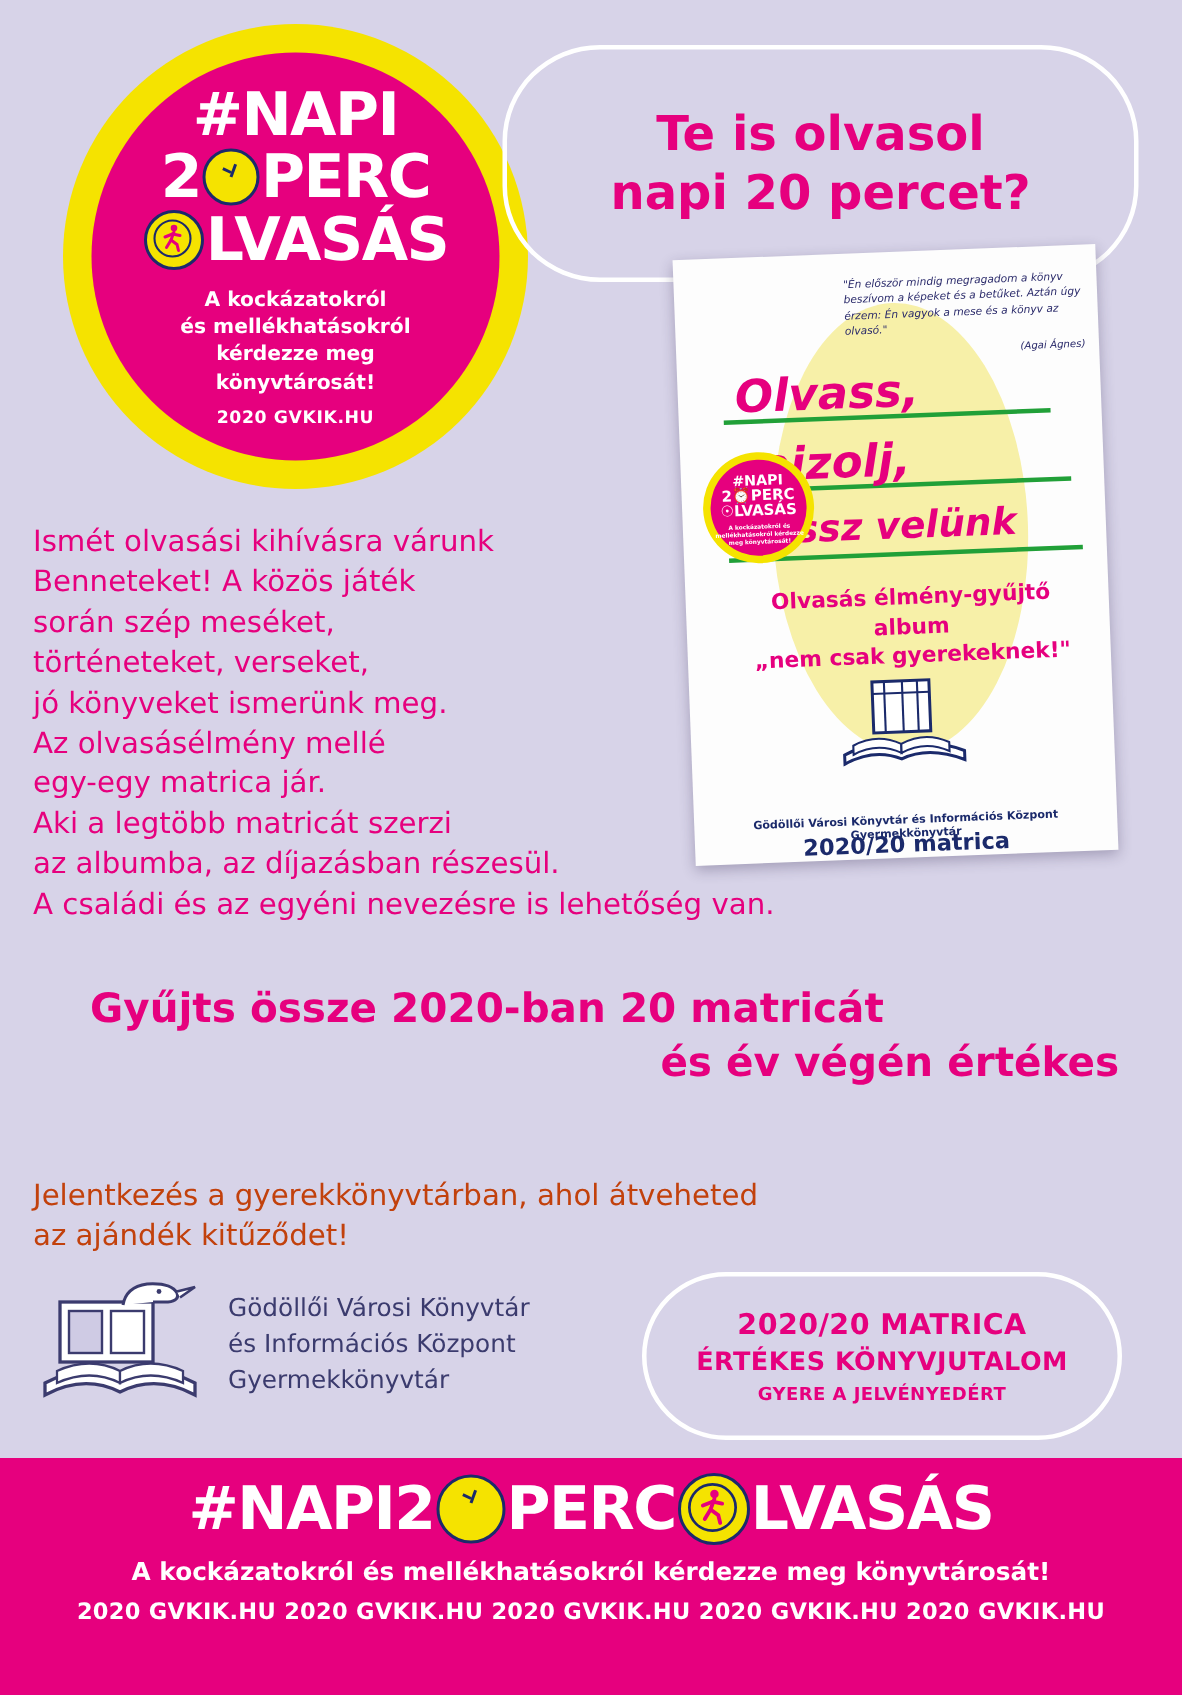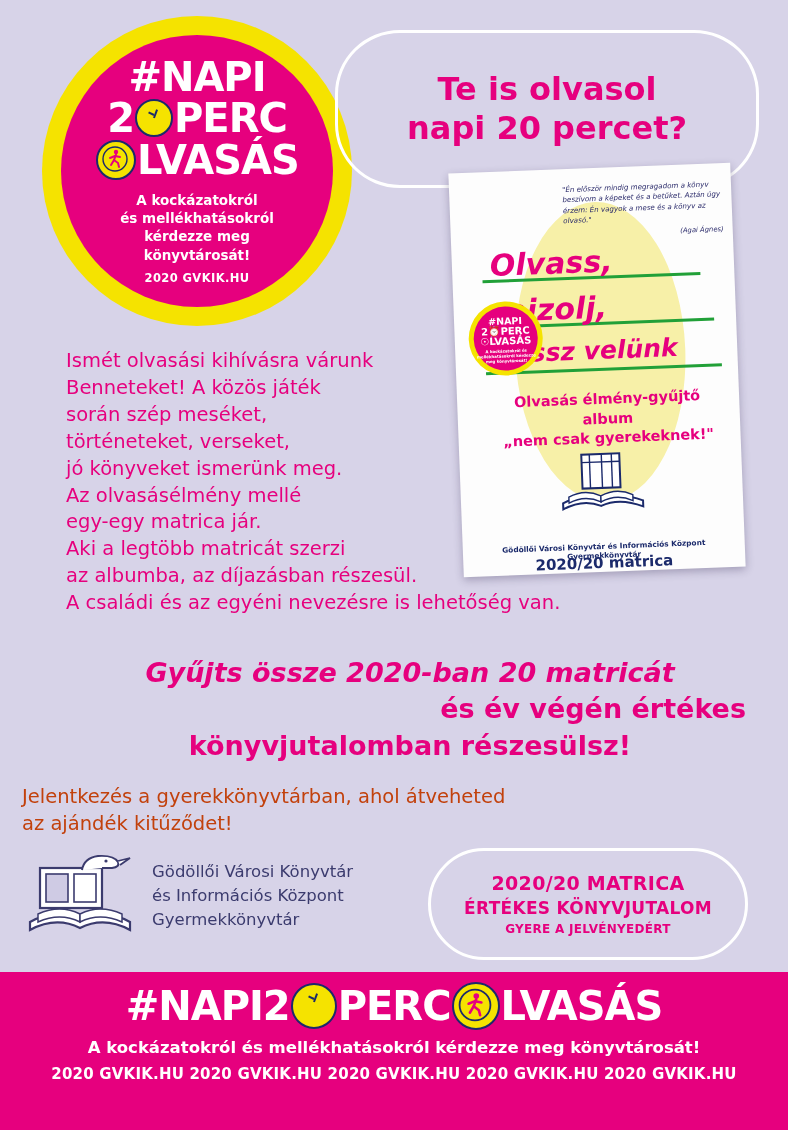--- a/index.html
+++ b/index.html
@@ -131,7 +131,7 @@
     position:absolute;left:22px;top:348px;width:430px;
     color:#e6007e;font-size:19.5px;line-height:1.38;font-weight:400;
   }
-  .body-copy div{white-space:nowrap;margin-left:44px;}
+  .body-copy div{white-space:nowrap;}
 
   .highlight{
     position:absolute;left:60px;top:655px;width:700px;

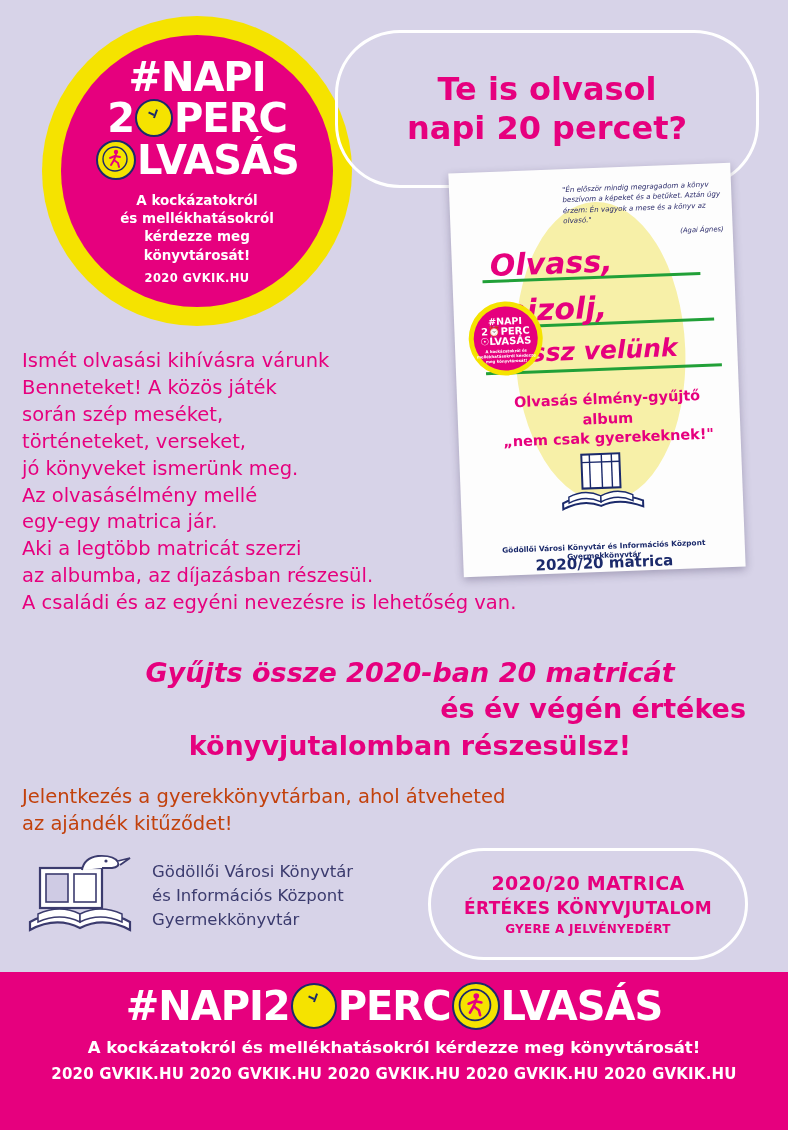--- a/index.html
+++ b/index.html
@@ -137,7 +137,7 @@
     position:absolute;left:60px;top:655px;width:700px;
     color:#e6007e;font-weight:bold;font-size:27px;line-height:1.35;text-align:center;
   }
-  .highlight .l1{text-align:center;font-style:italic;}
+  .highlight .l1{text-align:left;}
   .highlight .l2{text-align:right;padding-right:14px;}
   .highlight .l3{text-align:center;}
 

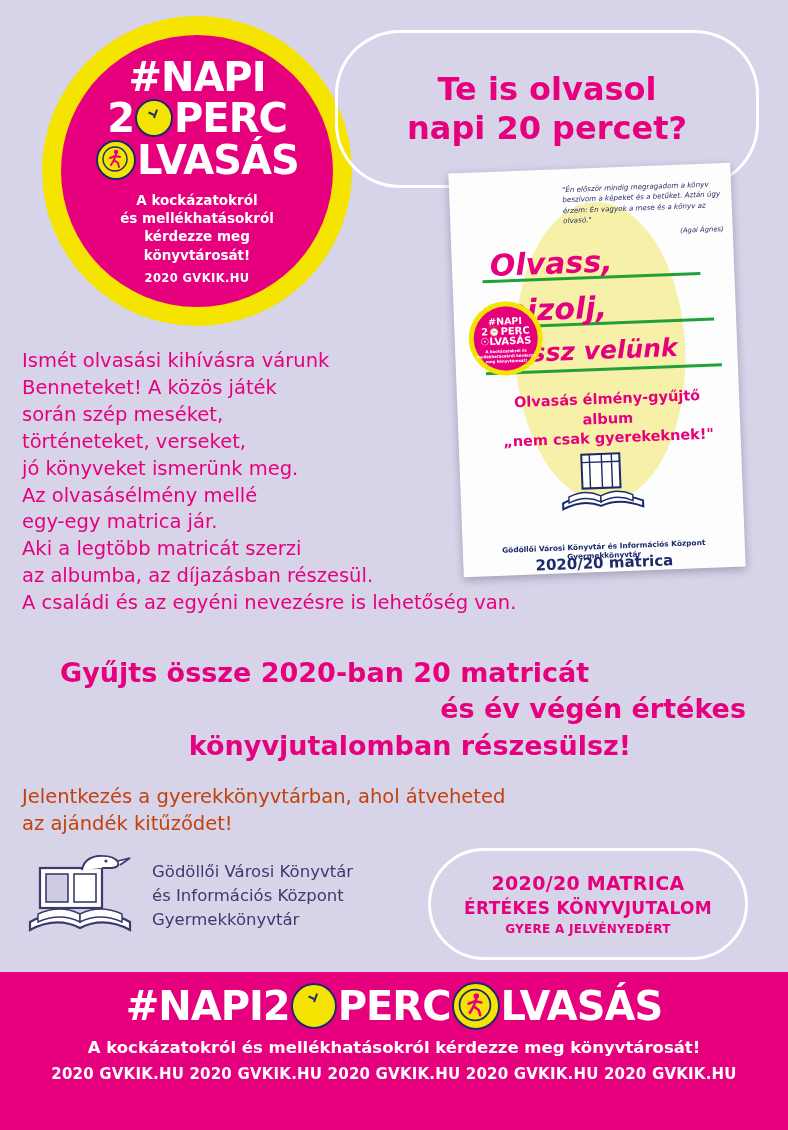--- a/index.html
+++ b/index.html
@@ -286,7 +286,6 @@
   <div class="highlight">
     <div class="l1">Gyűjts össze 2020-ban 20 matricát</div>
     <div class="l2">és év végén értékes</div>
-    <div class="l3">könyvjutalomban részesülsz!</div>
   </div>
 
   <div class="signup">

